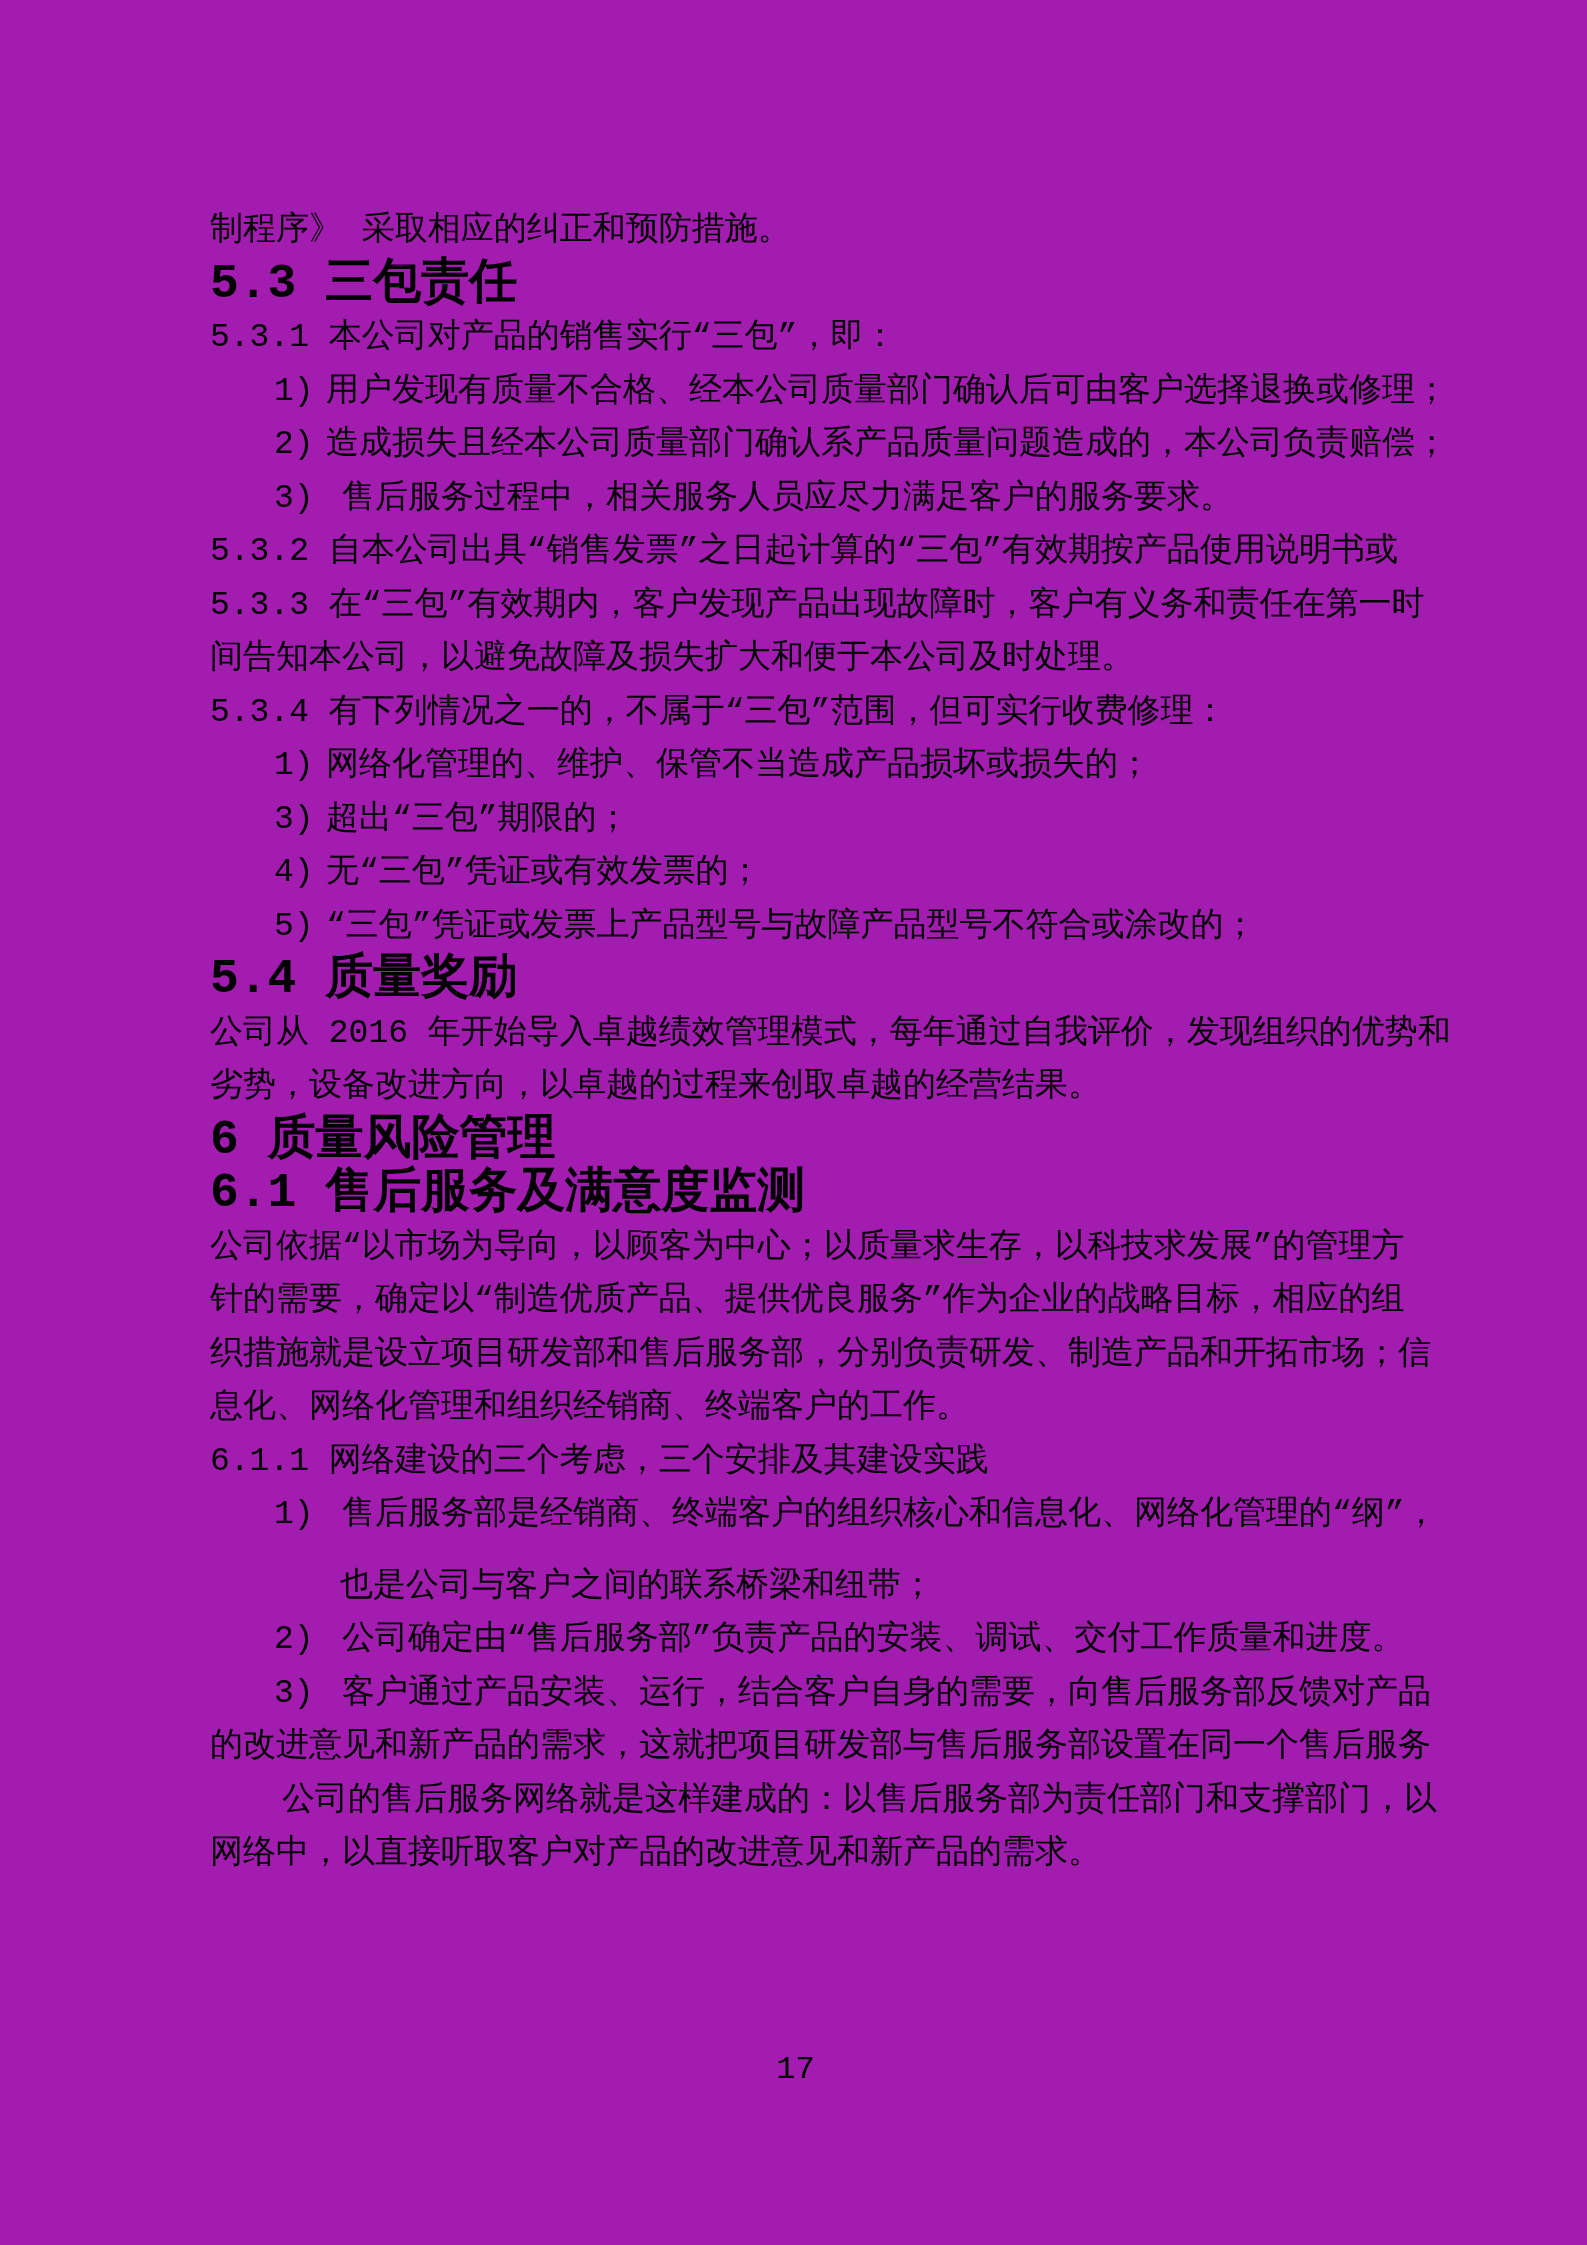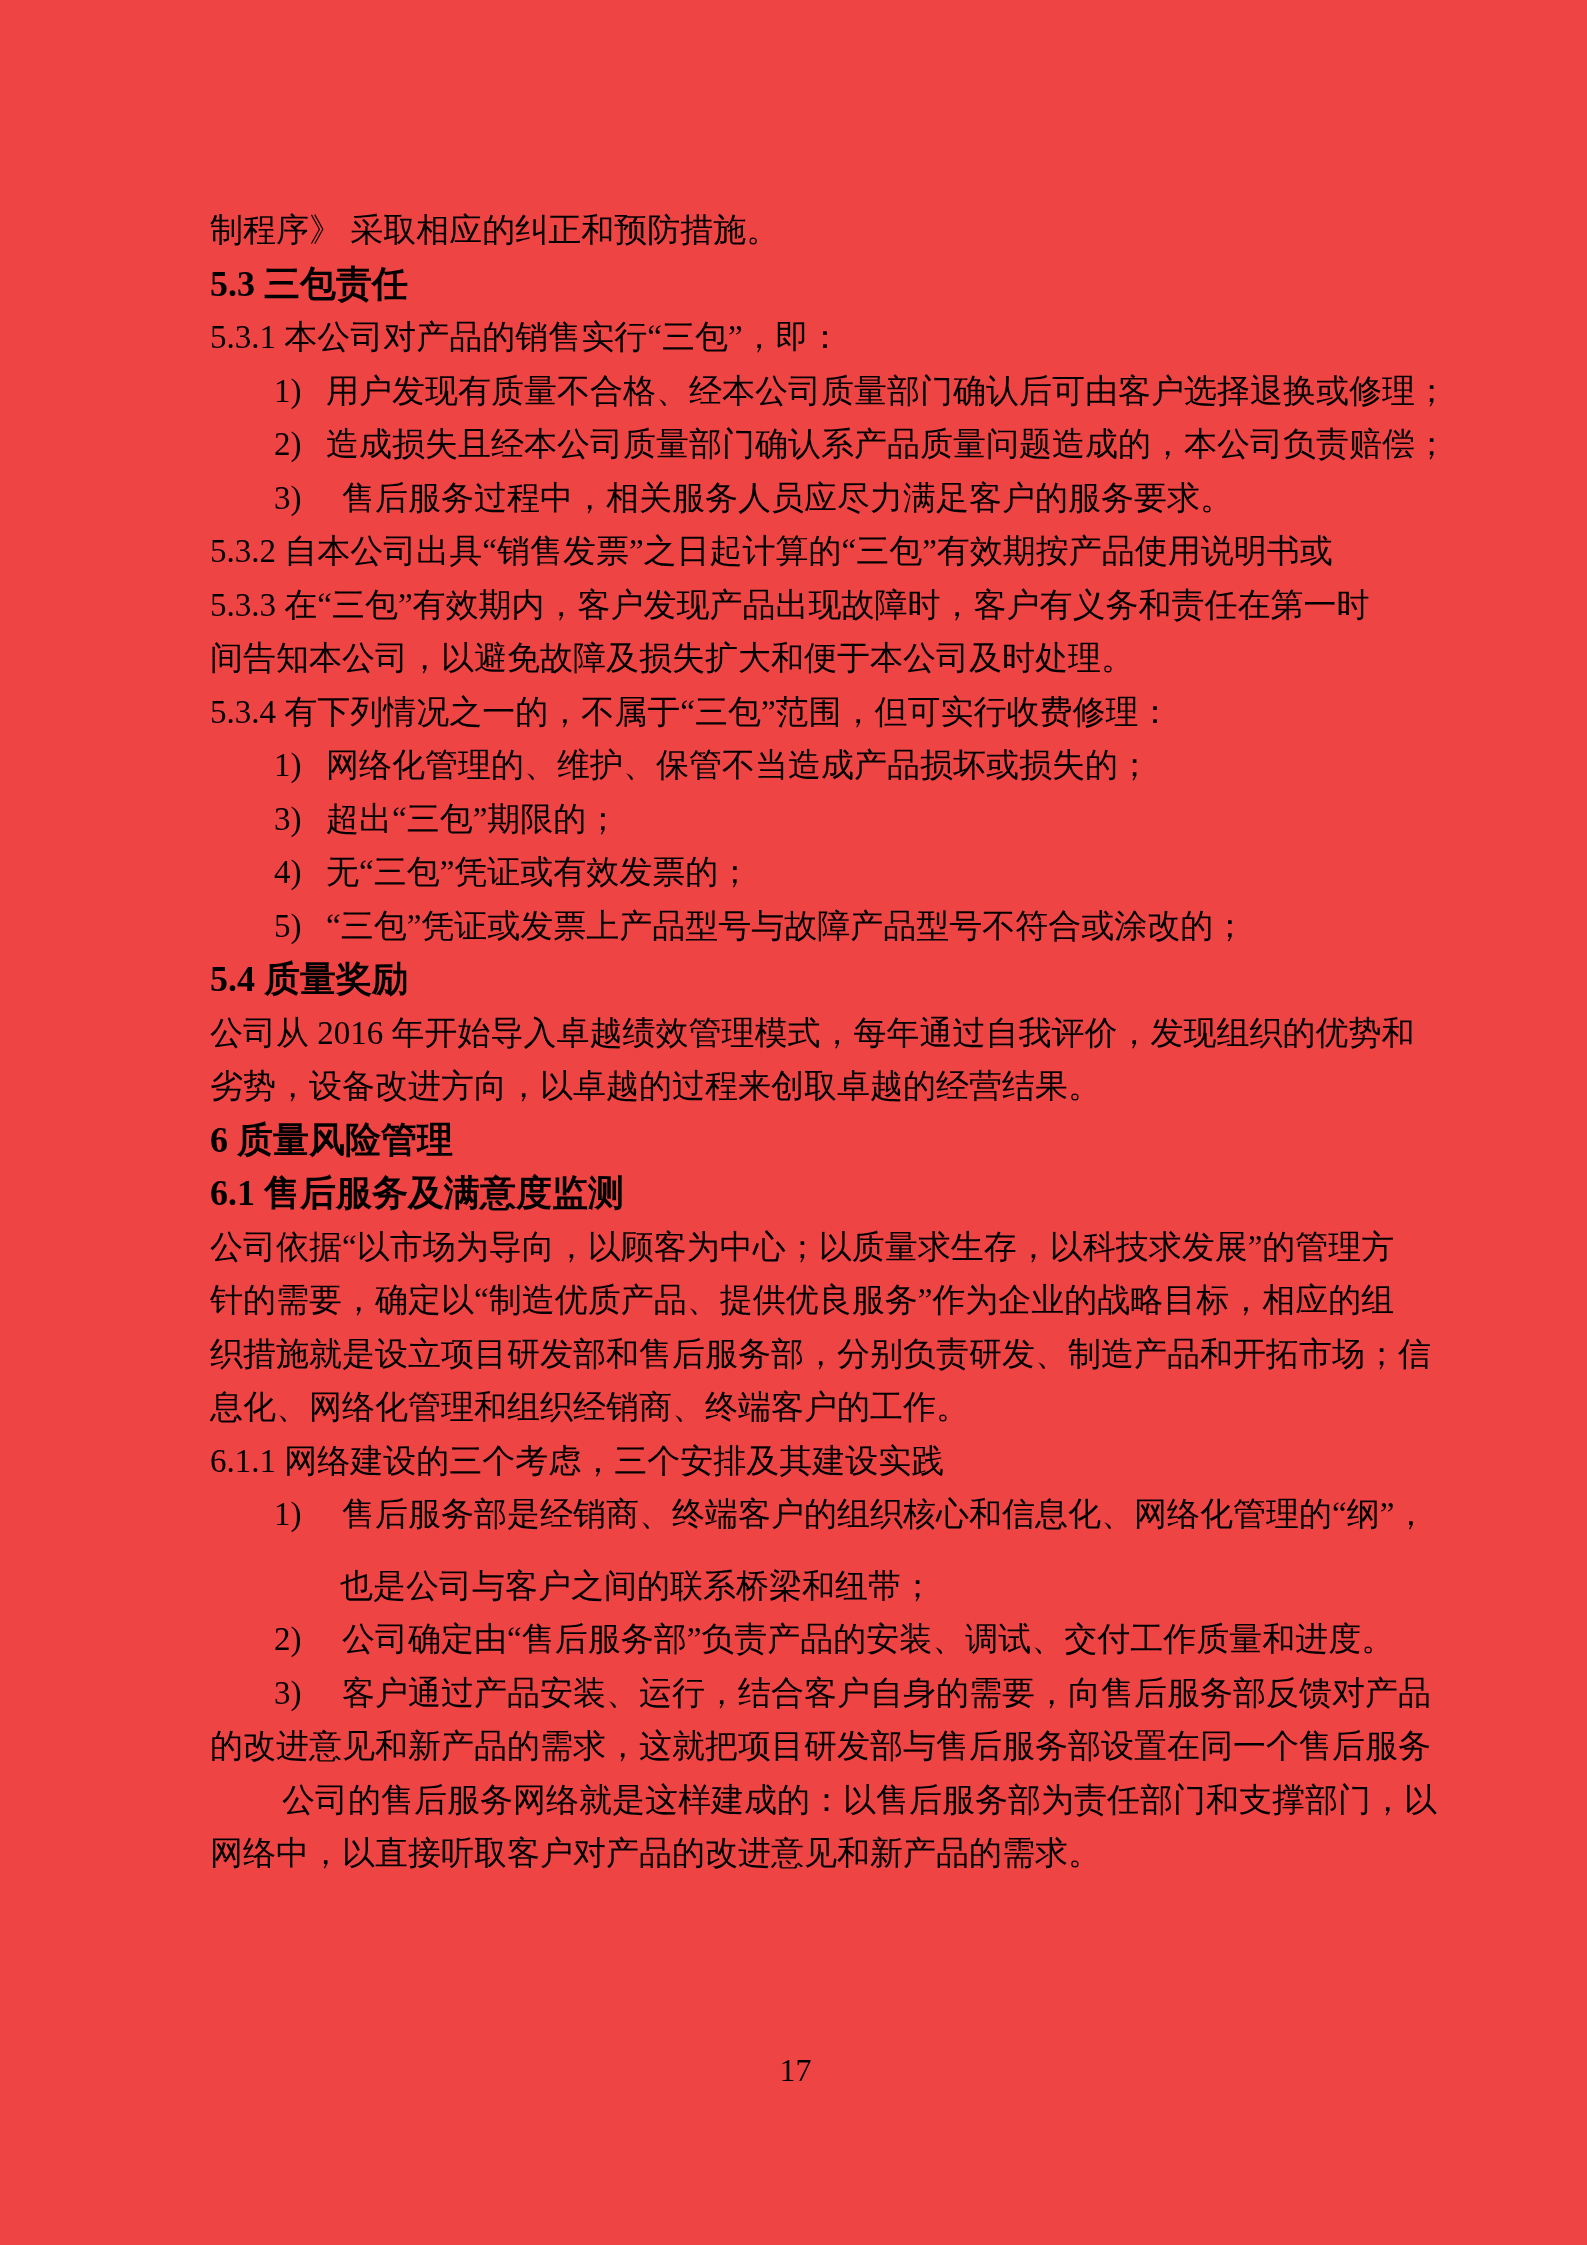--- a/index.html
+++ b/index.html
@@ -8,8 +8,8 @@
     width:1587px;
     height:2245px;
     margin:0 auto;
-    background:#ef4444;
-    font-family:Liberation Serif, serif;
+    background:#a21caf;
+    font-family:Liberation Mono, monospace;
     color:#000;
     overflow:hidden;
   }

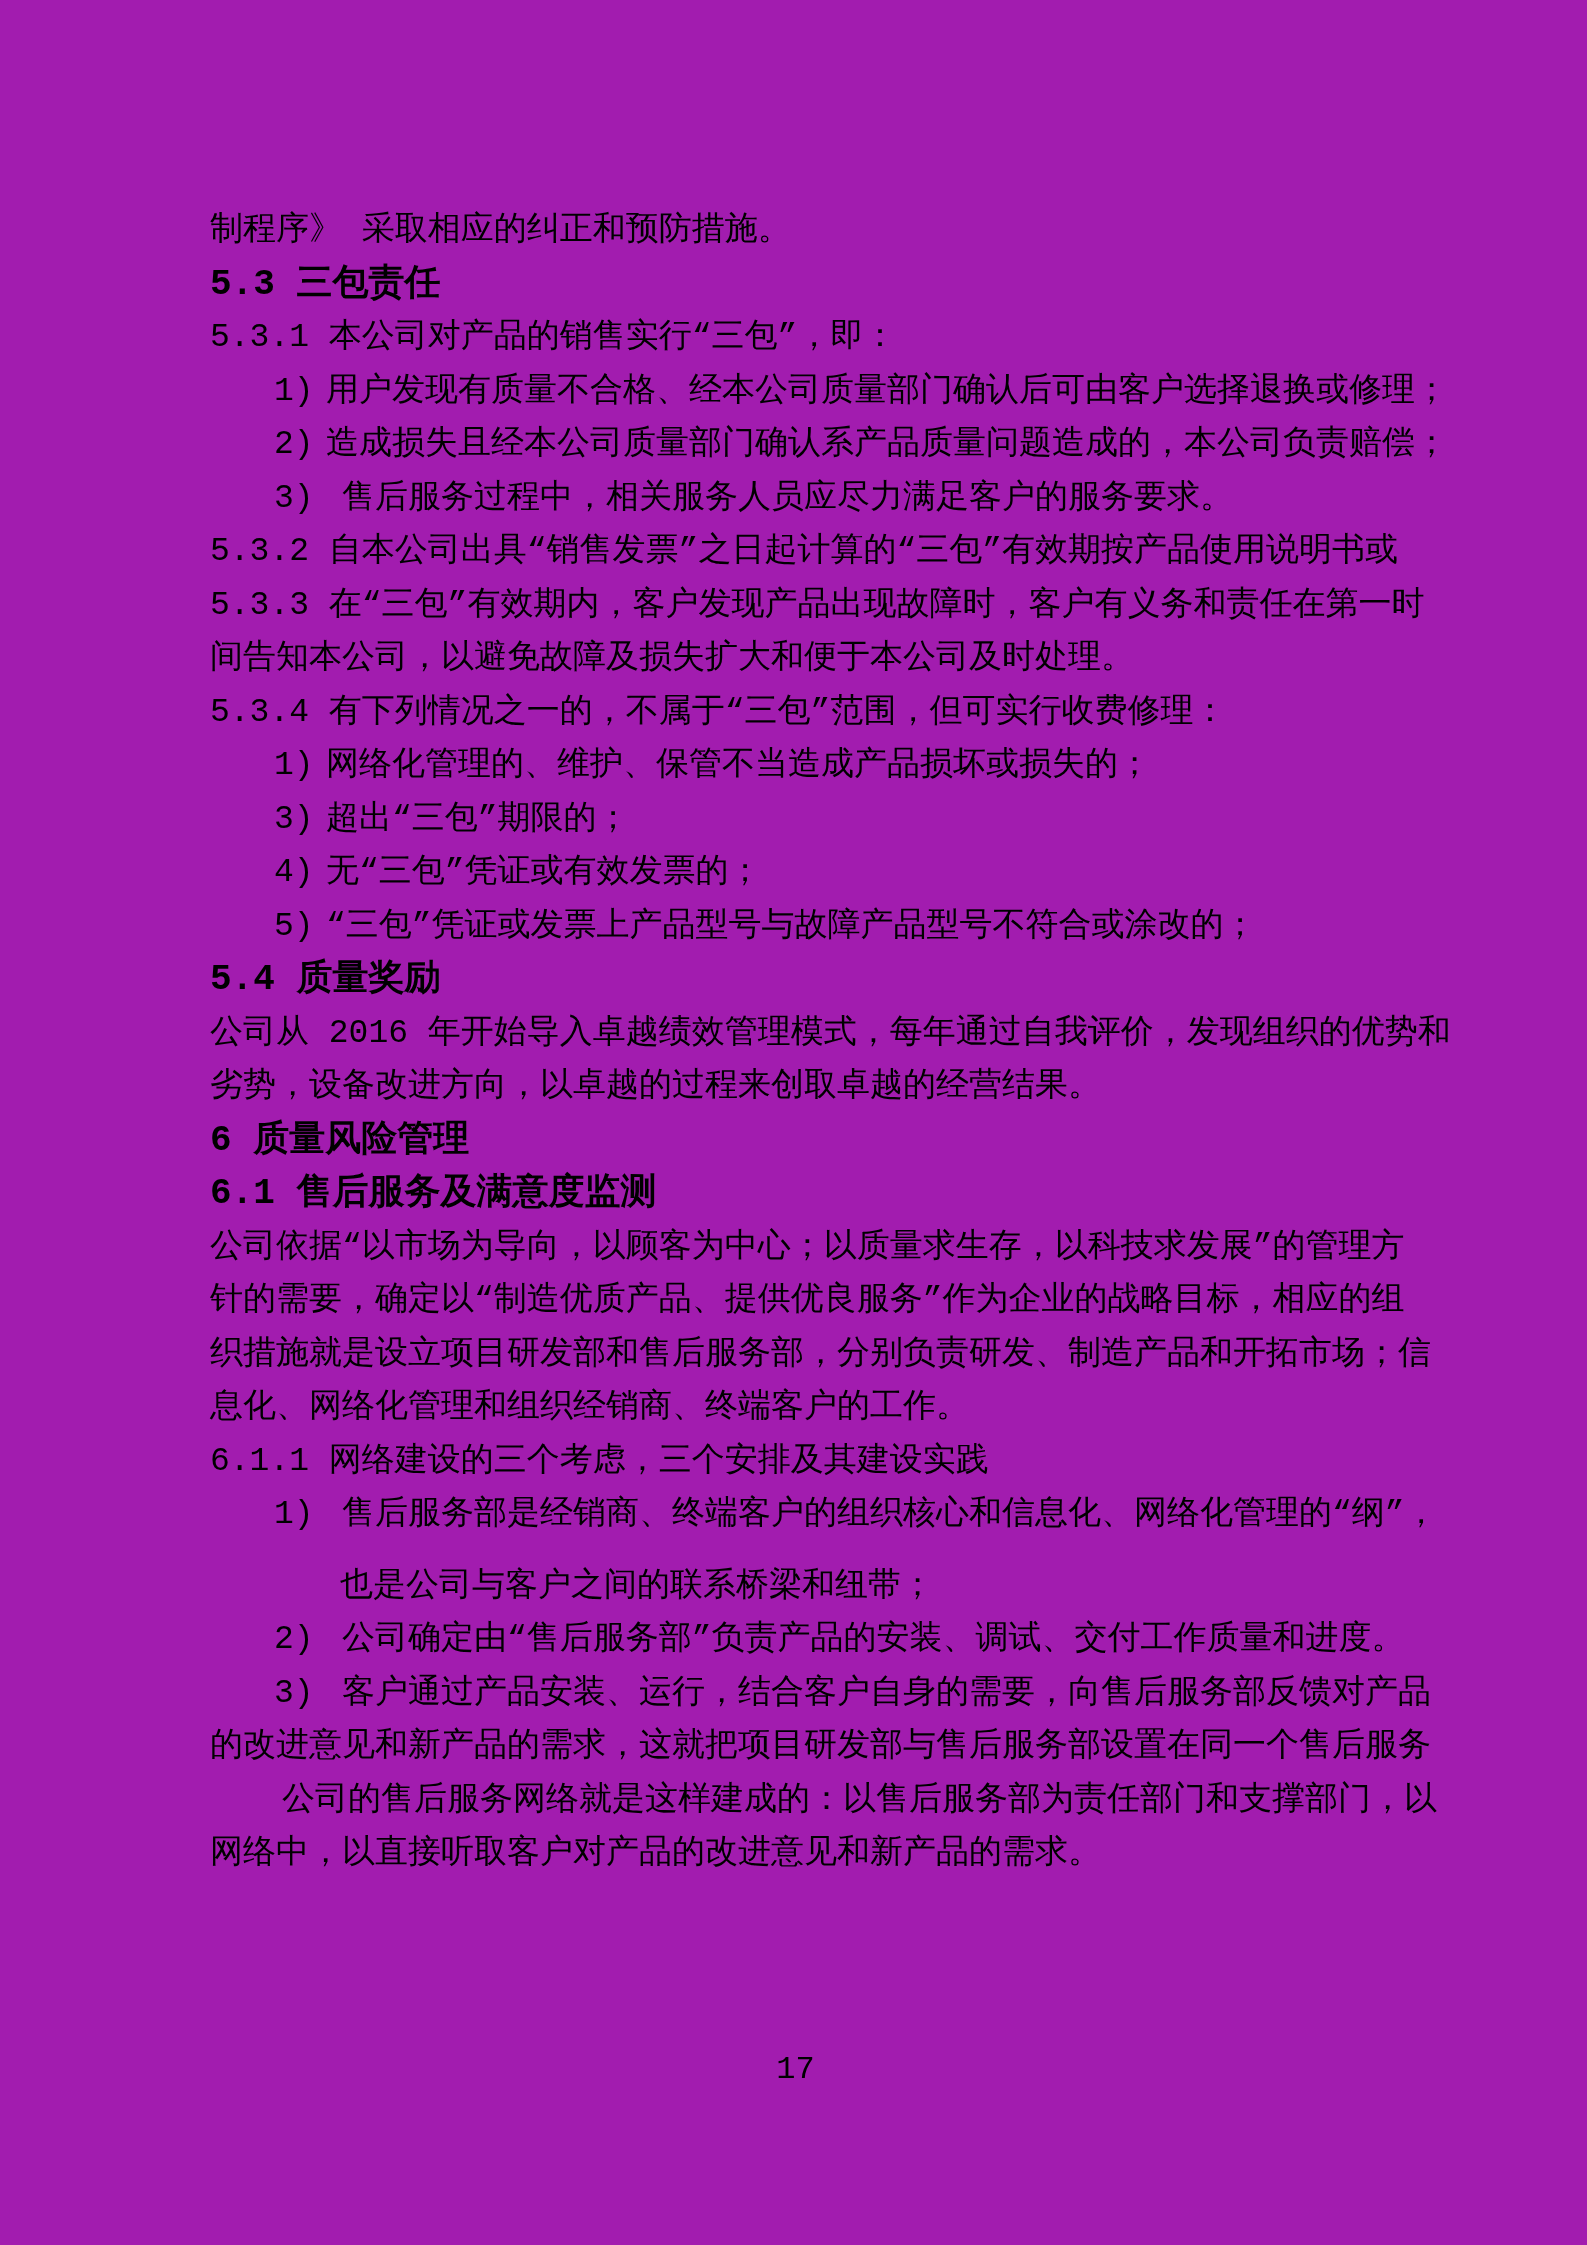--- a/index.html
+++ b/index.html
@@ -32,7 +32,7 @@
   }
   .heading{
     font-weight:700;
-    font-size:36px;
+    font-size:48px;
   }
   .item{ padding-left:64px; }
   .item .num{ width:52px; }

